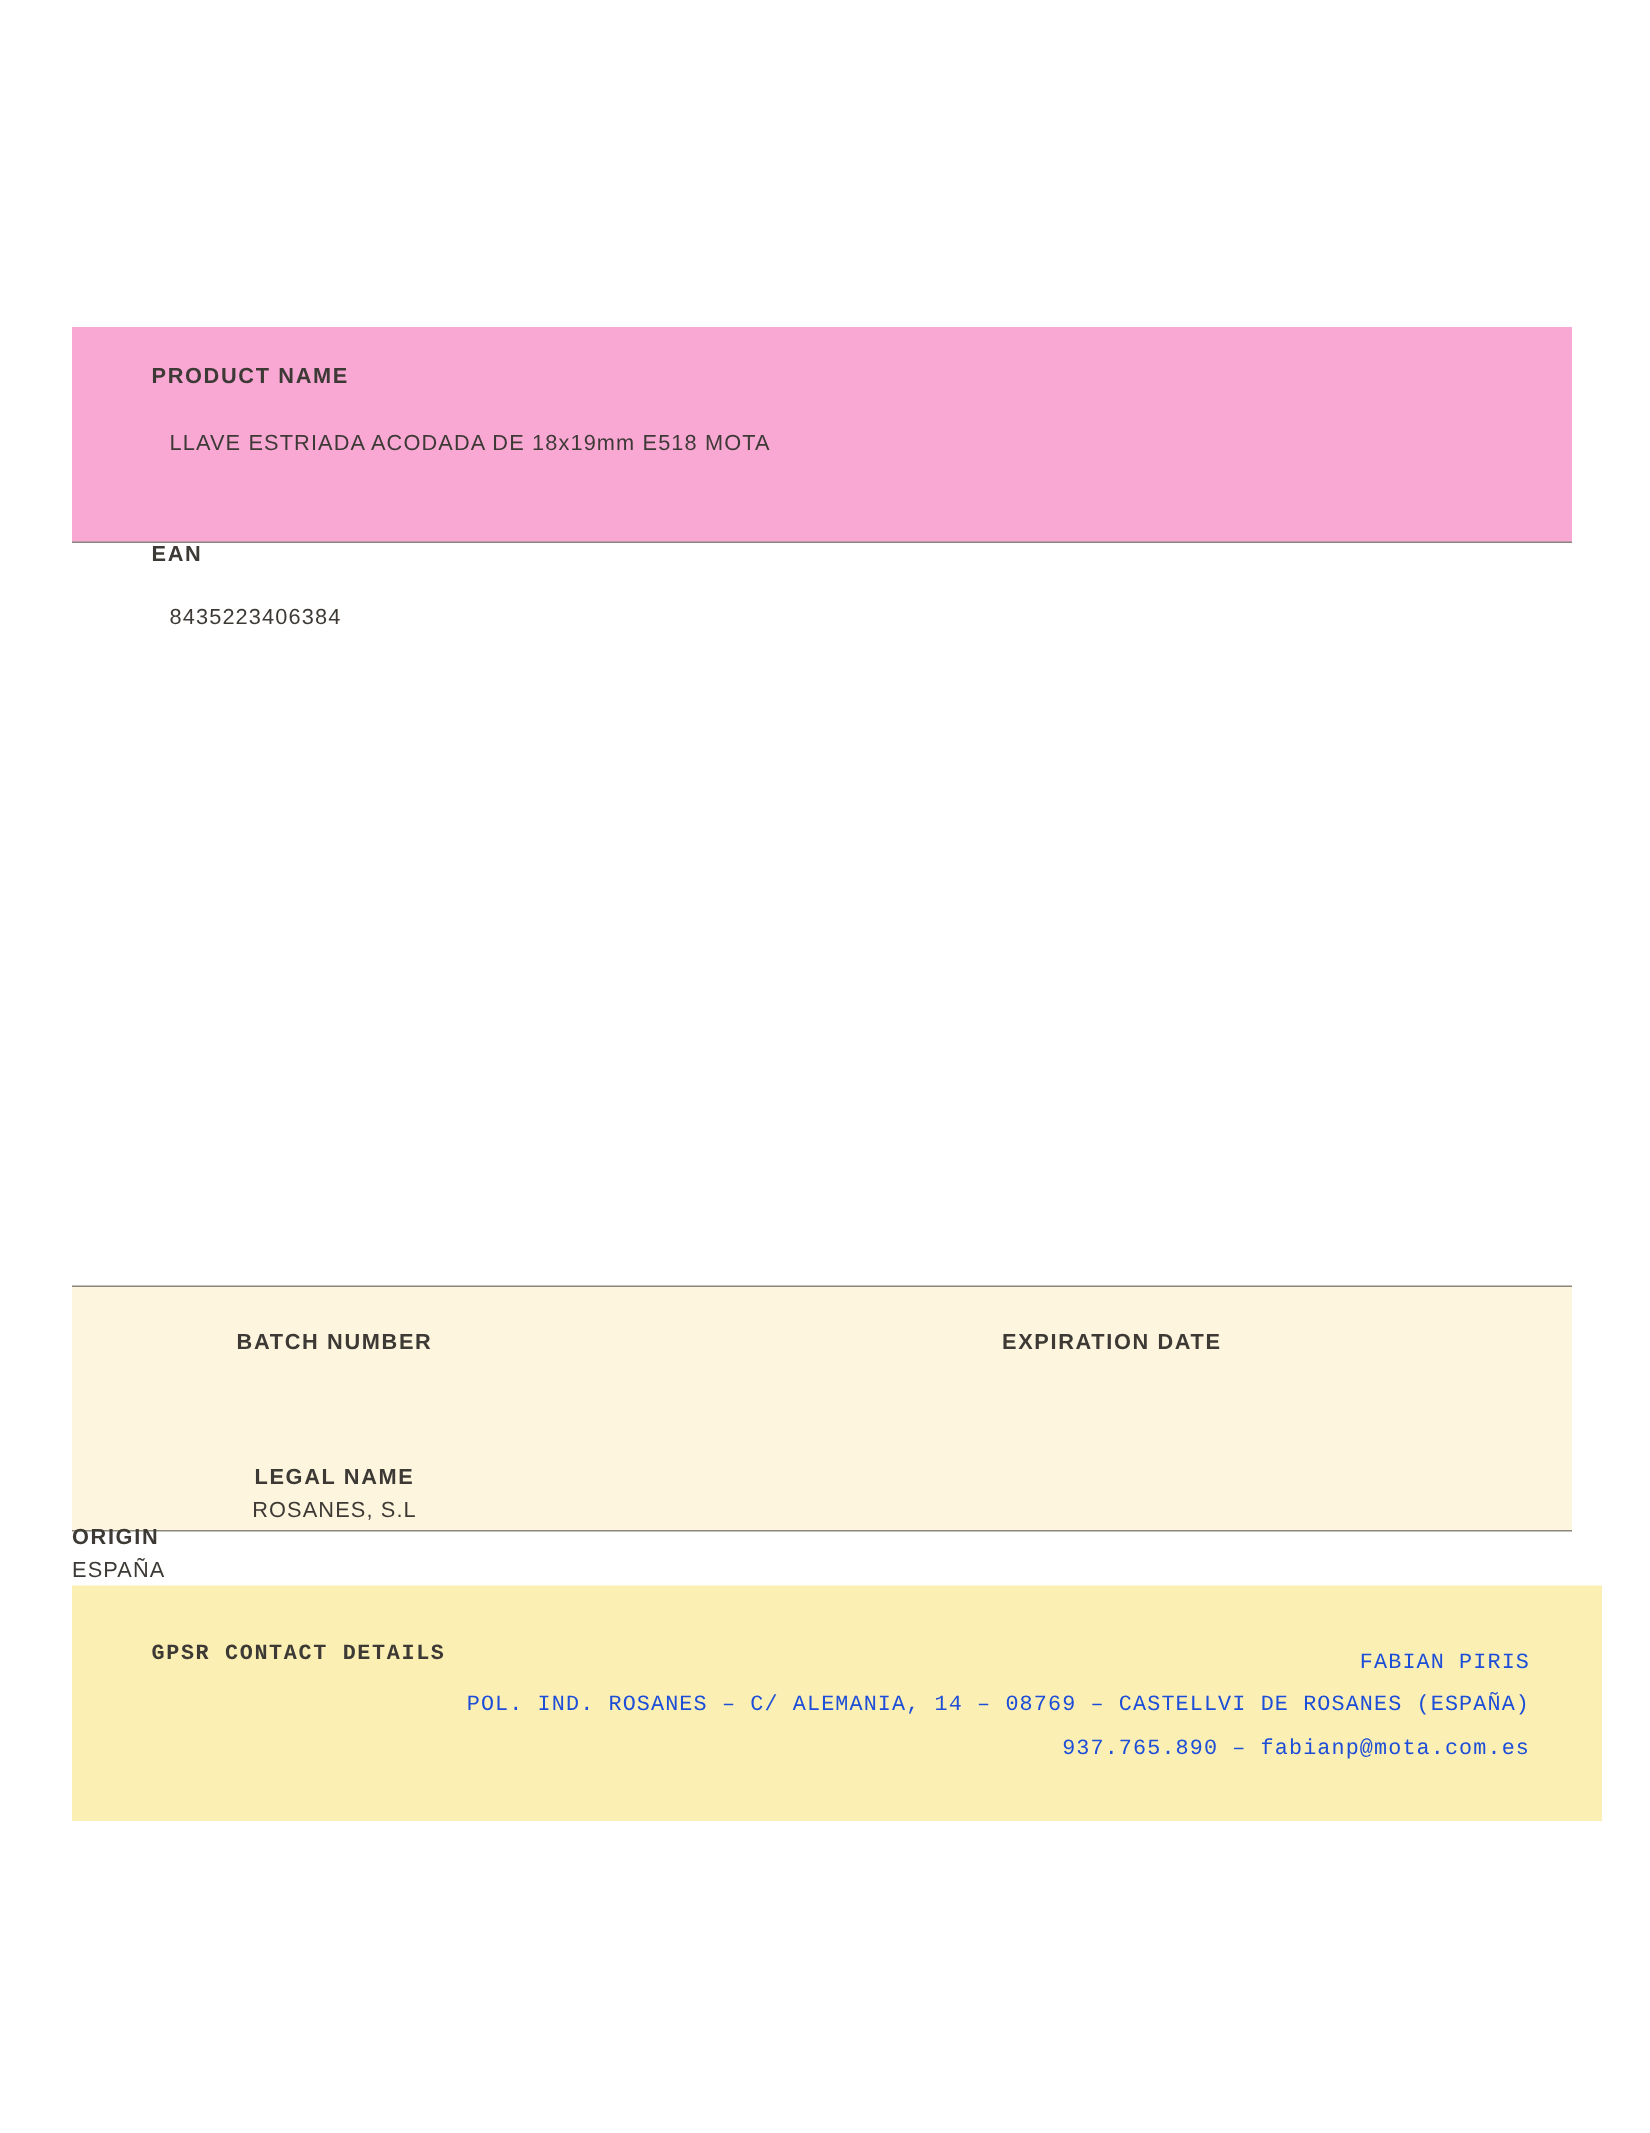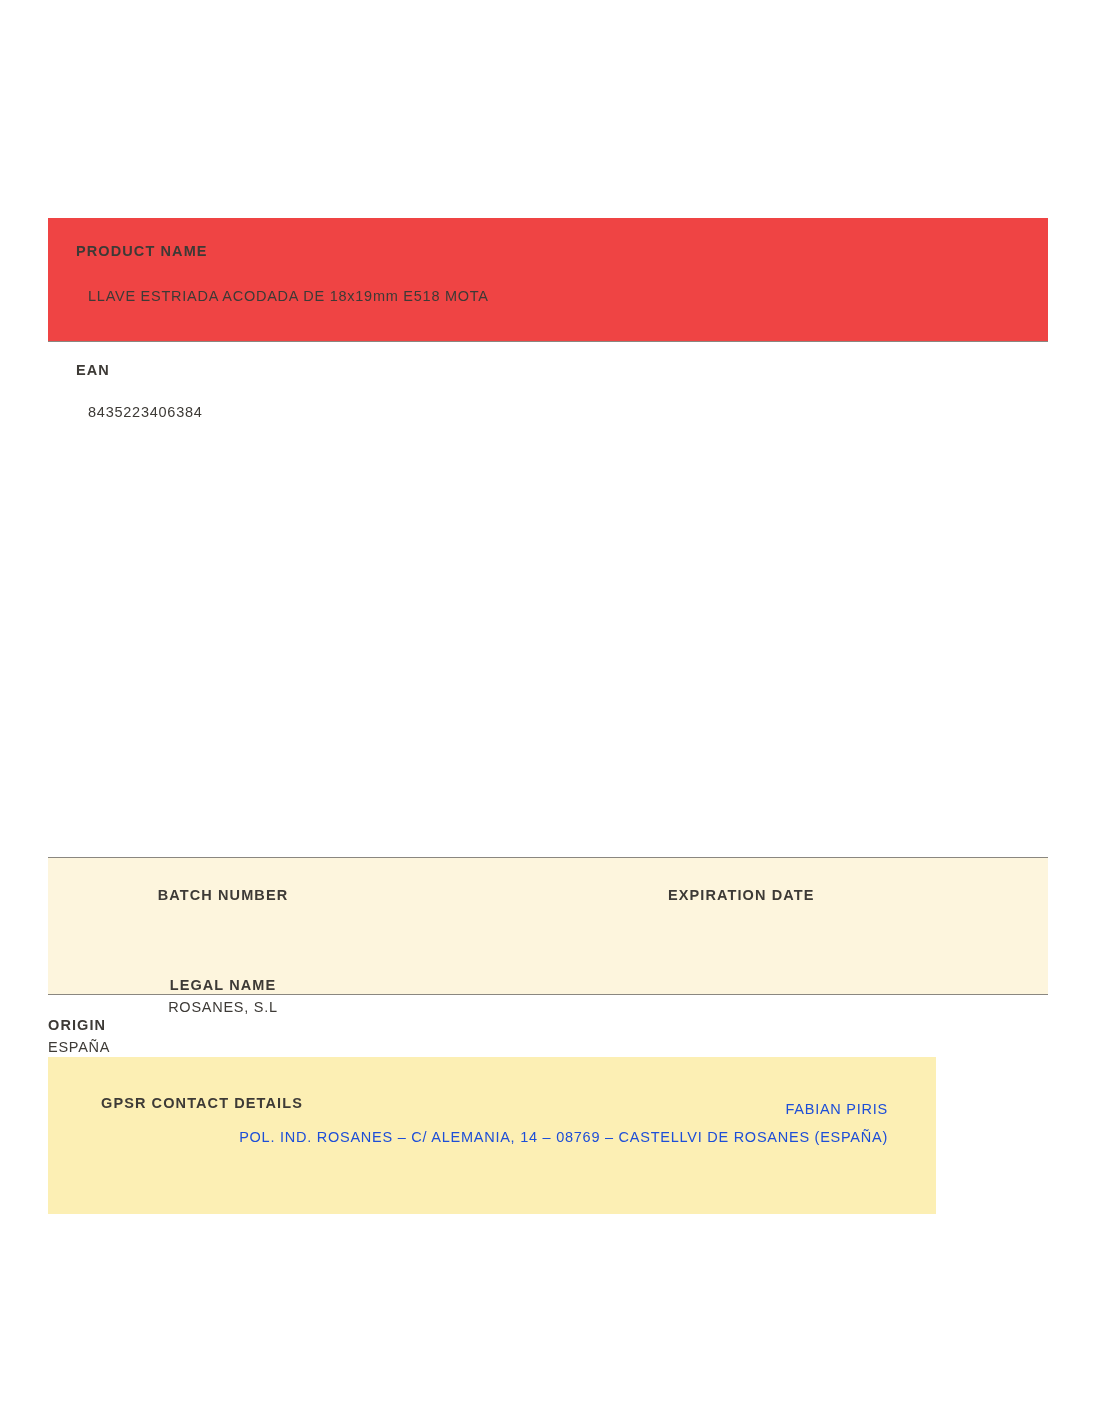--- a/index.html
+++ b/index.html
@@ -30,10 +30,10 @@
     left: 48px;
     top: 218px;
     width: 1000px;
-    height: 124px;
-    background: #ef4444;
-    box-sizing: border-box;
-    padding: 25px 0 0 28px;
+    height: 144px;
+    background: #f9a8d4;
+    box-sizing: border-box;
+    padding: 25px 0 0 53px;
     border-bottom: 1px solid #8a8780;
   }
 

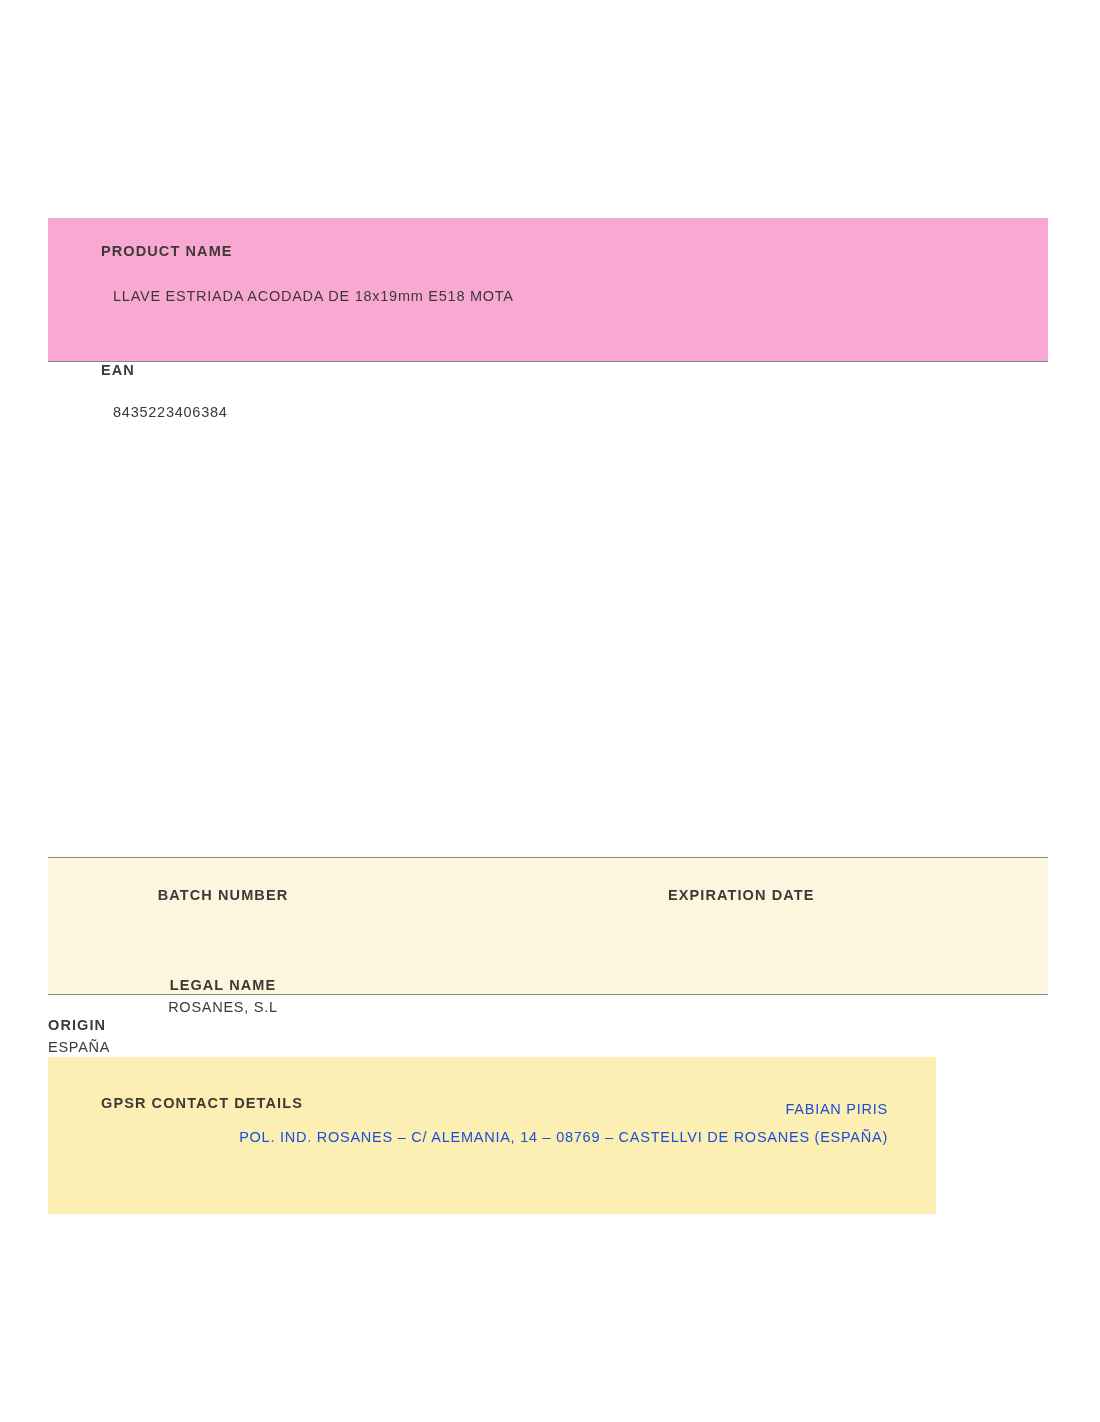--- a/index.html
+++ b/index.html
@@ -65,7 +65,7 @@
     left: 48px;
     top: 857px;
     width: 1000px;
-    height: 138px;
+    height: 164px;
     background: #fdf5dd;
     border-top: 1px solid #8a8780;
     border-bottom: 1px solid #8a8780;

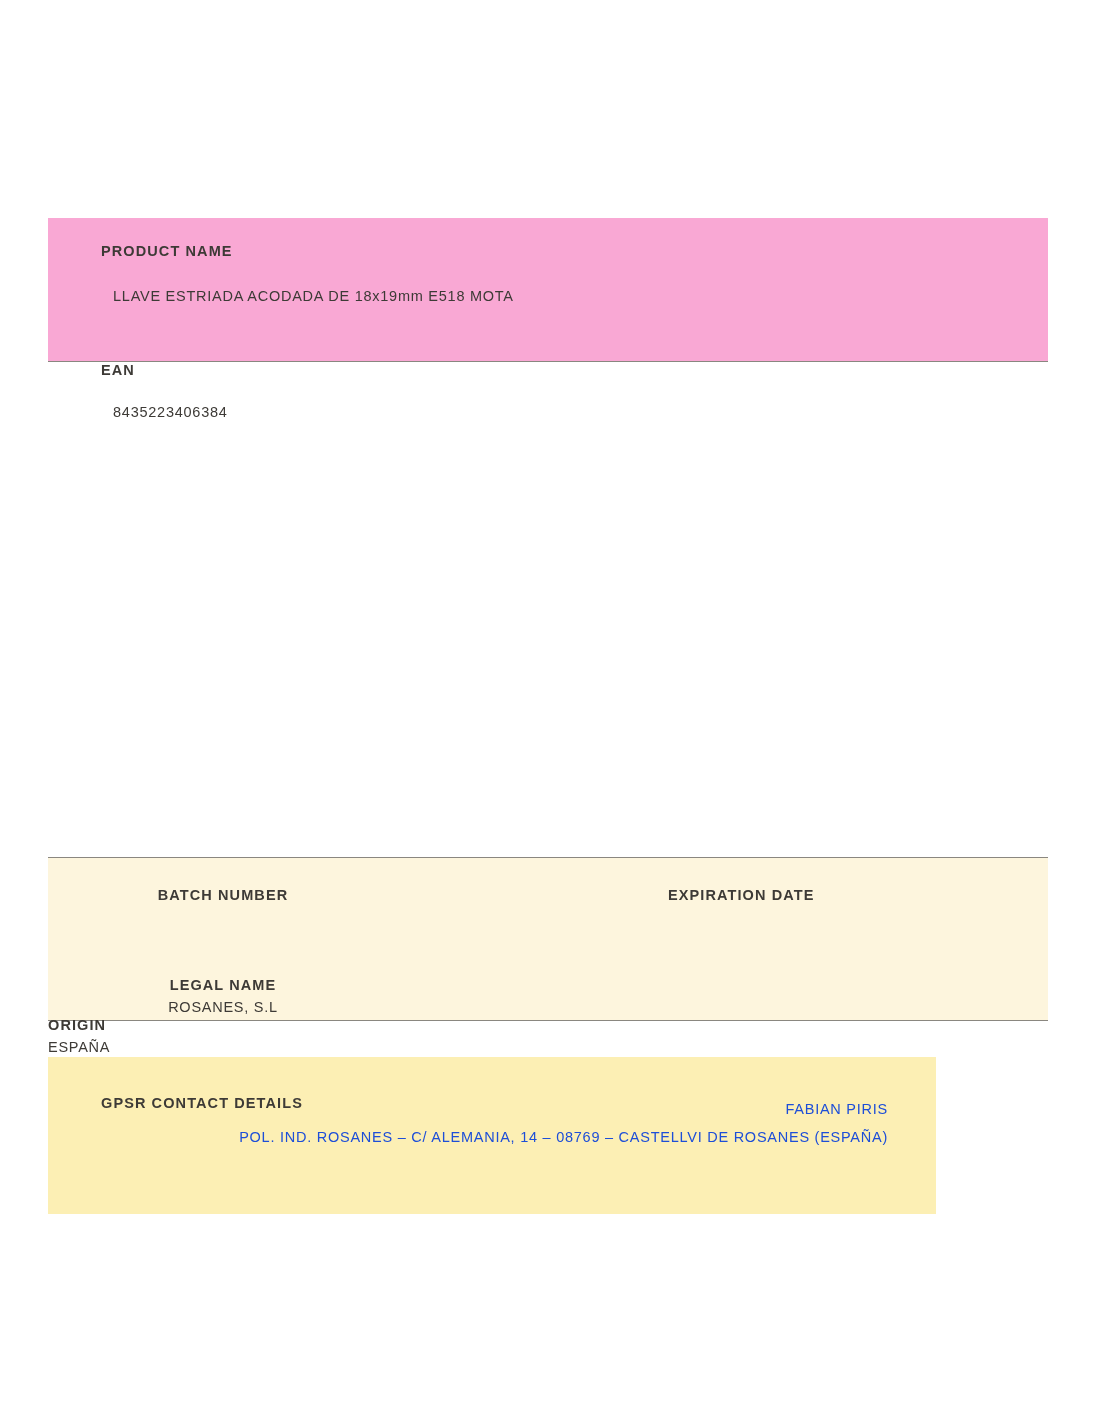--- a/index.html
+++ b/index.html
@@ -122,11 +122,12 @@
     position: absolute;
     left: 48px;
     top: 1057px;
-    width: 888px;
+    width: 1020px;
     height: 157px;
     background: #fcefb4;
     box-sizing: border-box;
     padding: 38px 0 12px 0;
+    font-family: Liberation Mono, monospace;
   }
 
   .gpsr-title {

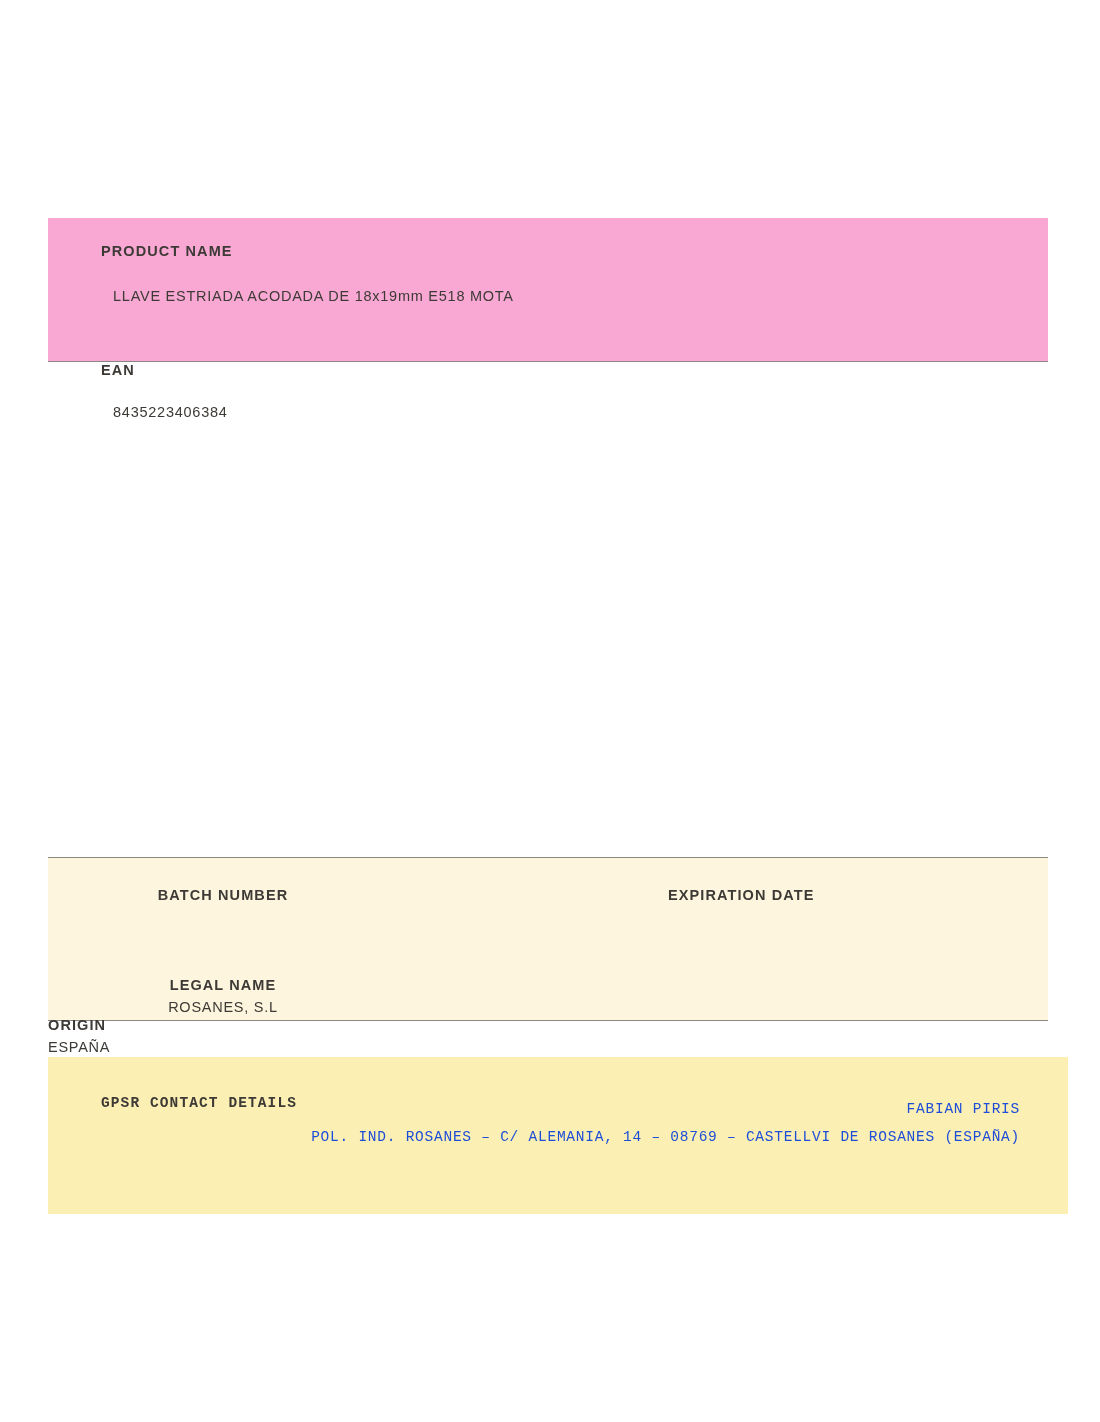--- a/index.html
+++ b/index.html
@@ -209,6 +209,7 @@
     <div class="gpsr-lines">
       <p class="gpsr-line">FABIAN PIRIS</p>
       <p class="gpsr-line">POL. IND. ROSANES – C/ ALEMANIA, 14 – 08769 – CASTELLVI DE ROSANES (ESPAÑA)</p>
+      <p class="gpsr-line">937.765.890 – fabianp@mota.com.es</p>
     </div>
   </section>
 

